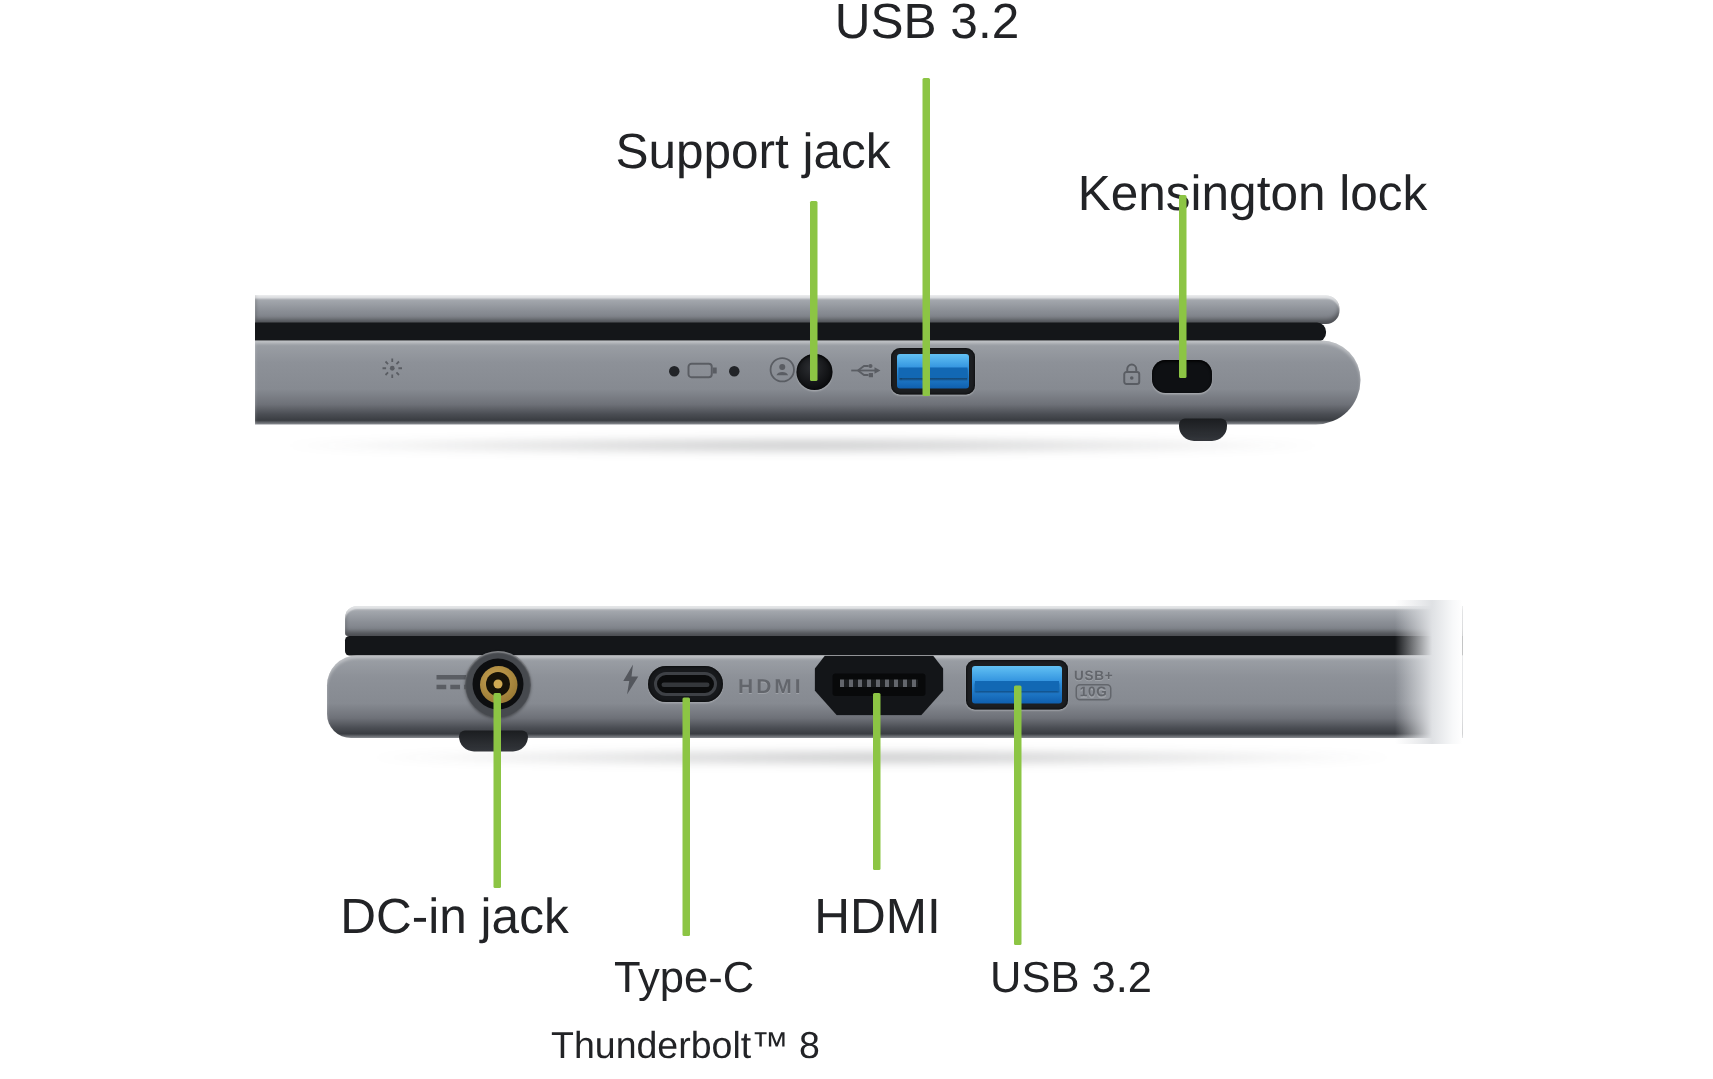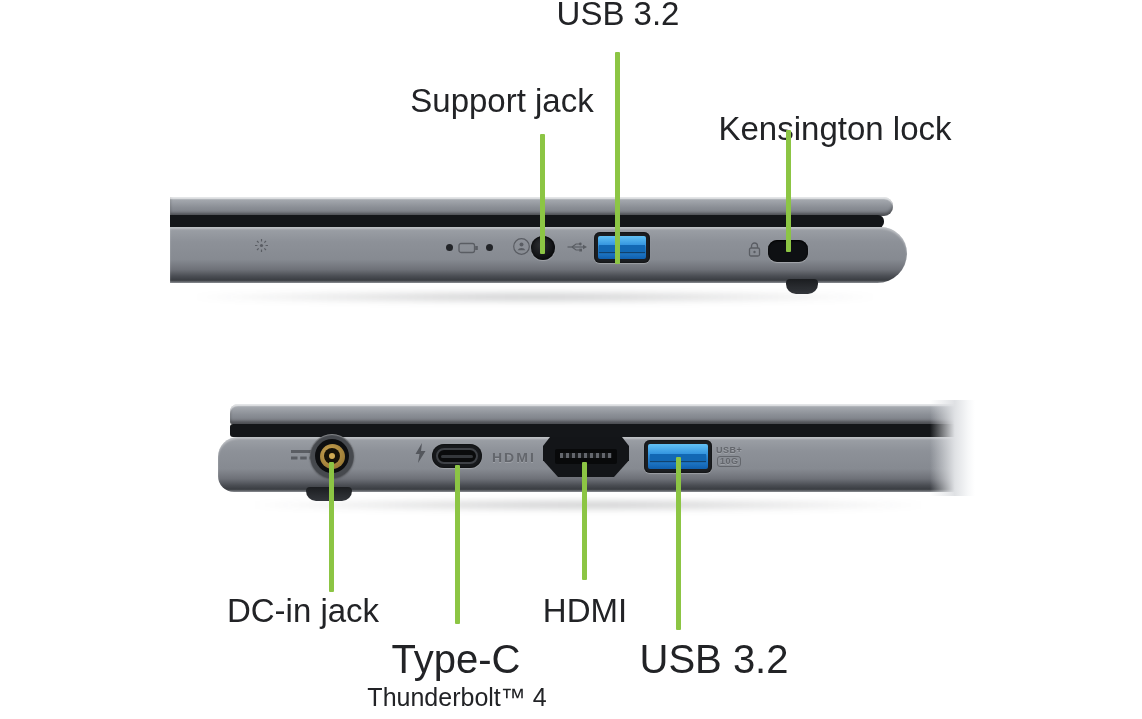--- a/index.html
+++ b/index.html
@@ -13,7 +13,7 @@
     position:absolute;transform:translateX(-50%);
     font-size:33px;color:#222326;white-space:nowrap;line-height:1.1;
   }
-  .lbl.big{font-size:40px;}
+  .lbl.big{font-size:29px;}
   .lbl.sub{font-size:25px;}
   
   .cline{position:absolute;width:5px;background:var(--green,#8cc544);z-index:6;border-radius:1px;}

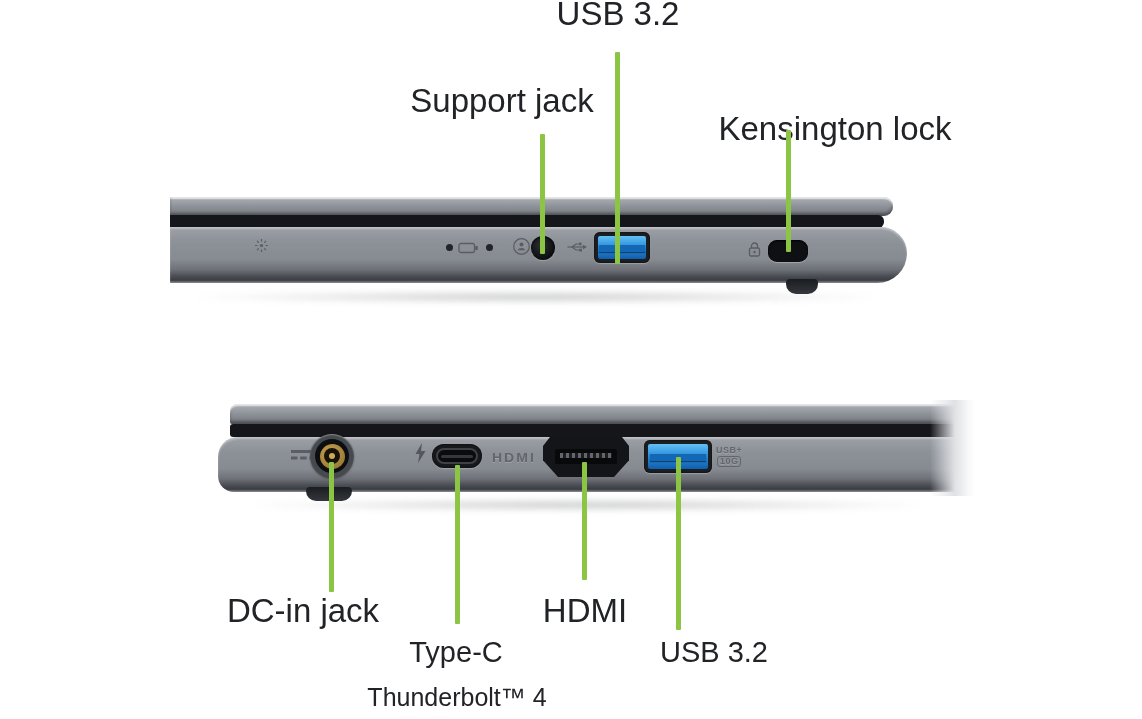--- a/index.html
+++ b/index.html
@@ -251,7 +251,7 @@
   <div class="lbl" style="left:585px;top:593px;">HDMI</div>
   <div class="lbl big" style="left:456px;top:637px;">Type-C</div>
   <div class="lbl big" style="left:714px;top:637px;">USB 3.2</div>
-  <div class="lbl sub" style="left:457px;top:684px;">Thunderbolt™ 4</div>
+  <div class="lbl sub" style="left:457px;top:684px;">Thunderbolt™ 8</div>
 
 </div>
 

